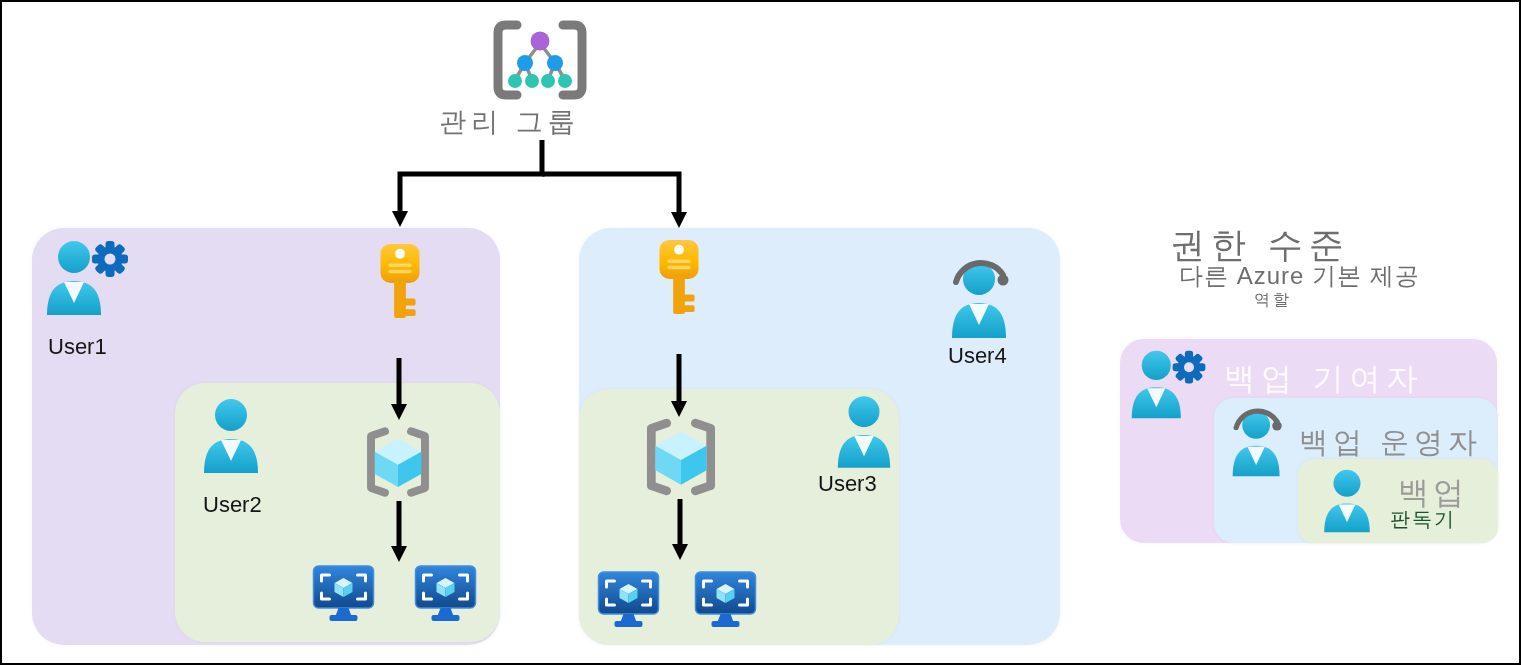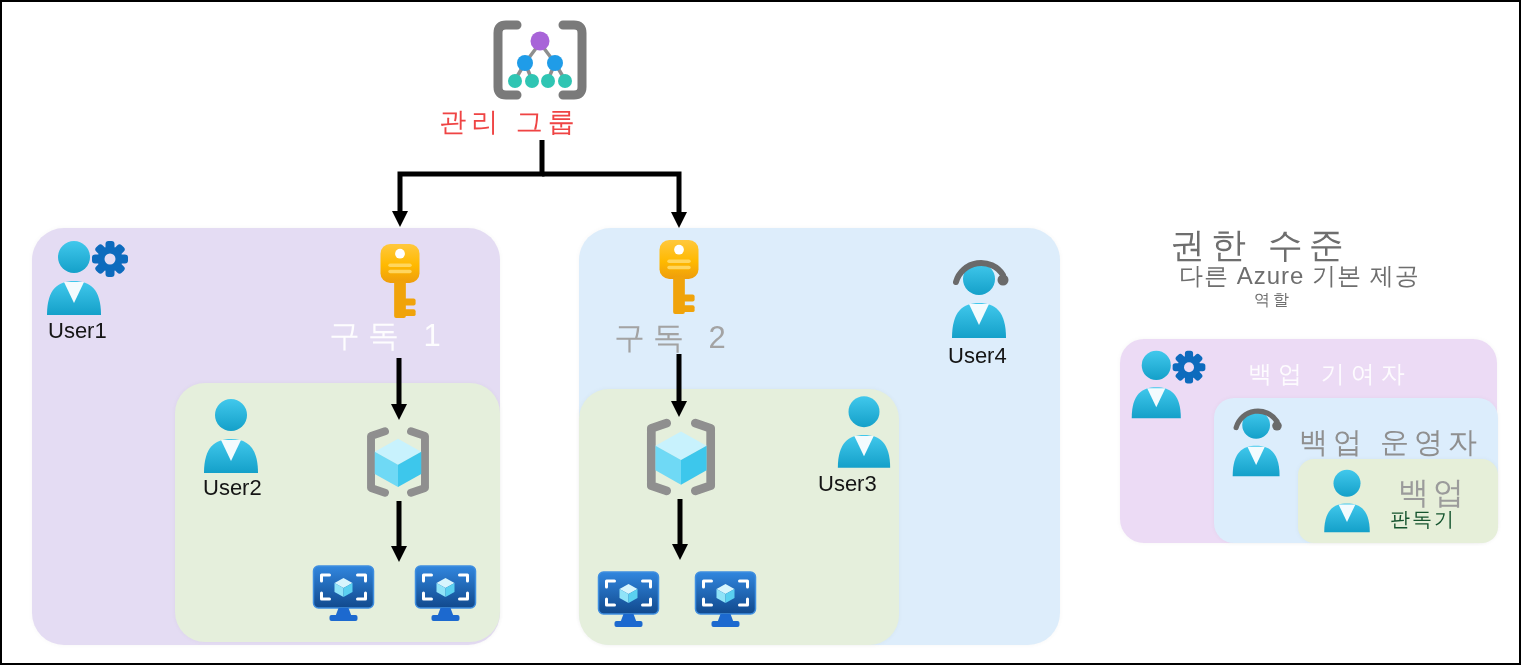--- a/index.html
+++ b/index.html
@@ -18,7 +18,7 @@
   .legend-green{left:84px;top:61px;width:200px;height:84px;border-radius:16px;background:#e6efd9;}
   .lbl{position:absolute;z-index:3;white-space:nowrap;}
   .user-lbl{font-size:22px;color:#151515;}
-  .mgmt-lbl{left:425px;top:102px;width:165px;text-align:center;font-size:27px;color:#ef4444;letter-spacing:5px;}
+  .mgmt-lbl{left:425px;top:102px;width:165px;text-align:center;font-size:27px;color:#737373;letter-spacing:5px;}
   .sub1-lbl{left:327px;top:313px;font-size:31px;color:rgba(255,255,255,0.92);letter-spacing:8px;}
   .sub2-lbl{left:612px;top:315px;font-size:31px;color:#a3a3a3;letter-spacing:8px;}
   .perm-title{left:1168px;top:220px;font-size:35px;color:#6e6e6e;letter-spacing:6px;}

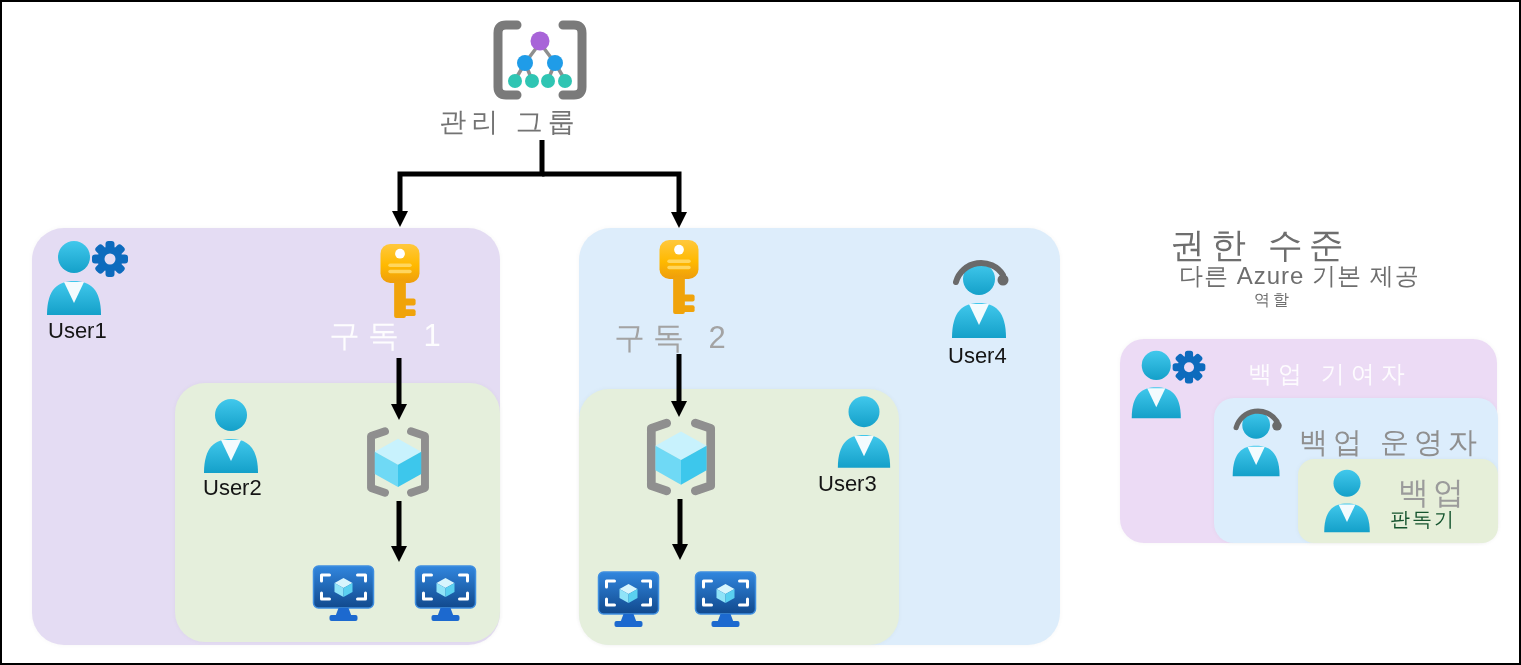--- a/index.html
+++ b/index.html
@@ -131,7 +131,7 @@
       <circle r="5.5" fill="currentColor"></circle>
     </g>
   </svg>
-  <div class="lbl user-lbl" style="left:46px;top:316px">User1</div>
+  <div class="lbl user-lbl" style="left:46px;top:332px">User1</div>
 
   <svg class="icon" style="left:197px;top:395px" width="64" height="78" viewBox="0 0 64 78">
     <circle cx="32" cy="18" r="16" fill="url(#gPerson)"></circle>

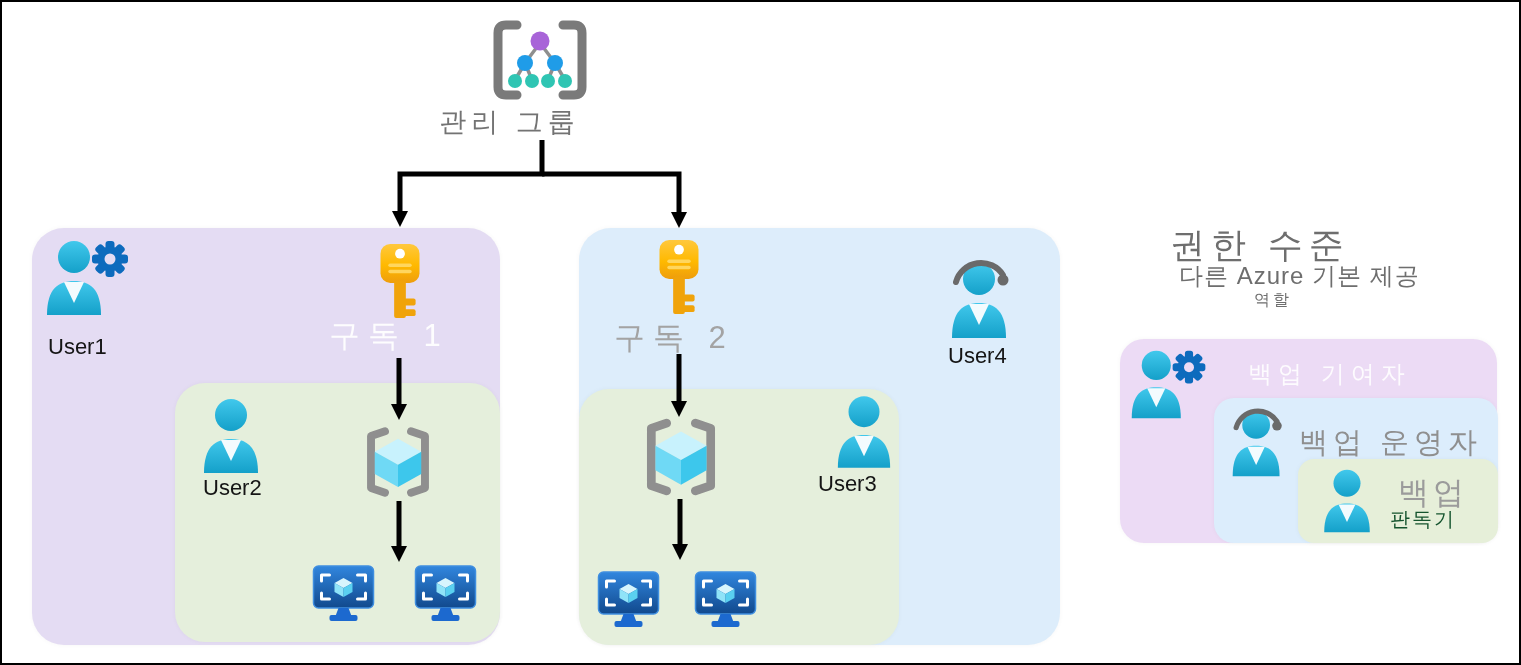--- a/index.html
+++ b/index.html
@@ -114,7 +114,6 @@
     <rect x="30" y="58" width="12" height="7" rx="2" fill="#f0a30a"></rect>
     <rect x="30" y="69" width="12" height="7" rx="2" fill="#f0a30a"></rect>
   </svg>
-  <div class="lbl sub1-lbl">구독 1</div>
 
   <svg class="icon" style="left:42px;top:237px;color:#e4dcf3" width="88" height="78" viewBox="0 0 88 78">
     <circle cx="30" cy="18" r="16" fill="url(#gPerson)"></circle>

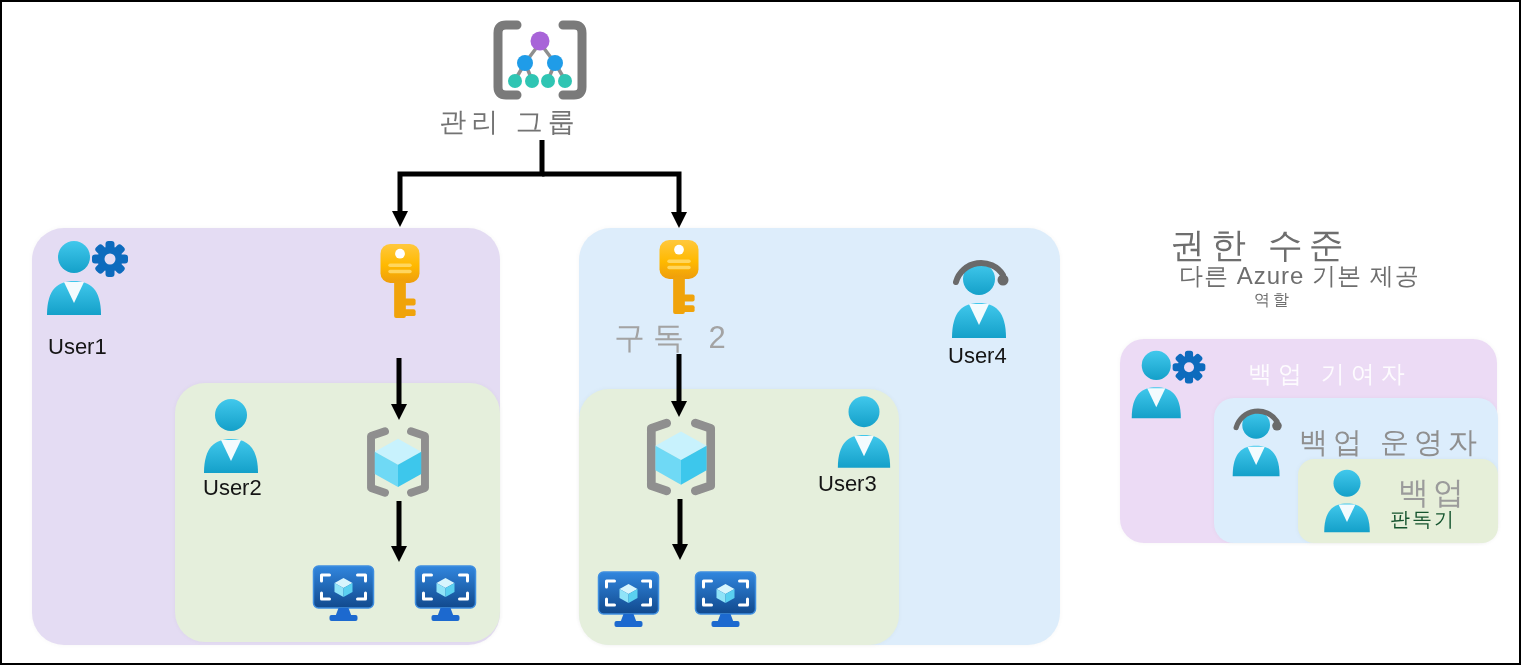--- a/index.html
+++ b/index.html
@@ -187,7 +187,6 @@
     <rect x="30" y="58" width="12" height="7" rx="2" fill="#f0a30a"></rect>
     <rect x="30" y="69" width="12" height="7" rx="2" fill="#f0a30a"></rect>
   </svg>
-  <div class="lbl sub2-lbl">구독 2</div>
 
   <svg class="icon" style="left:940px;top:246px" width="76" height="92" viewBox="0 0 76 92">
     <circle cx="37" cy="31" r="16" fill="url(#gPerson)"></circle>

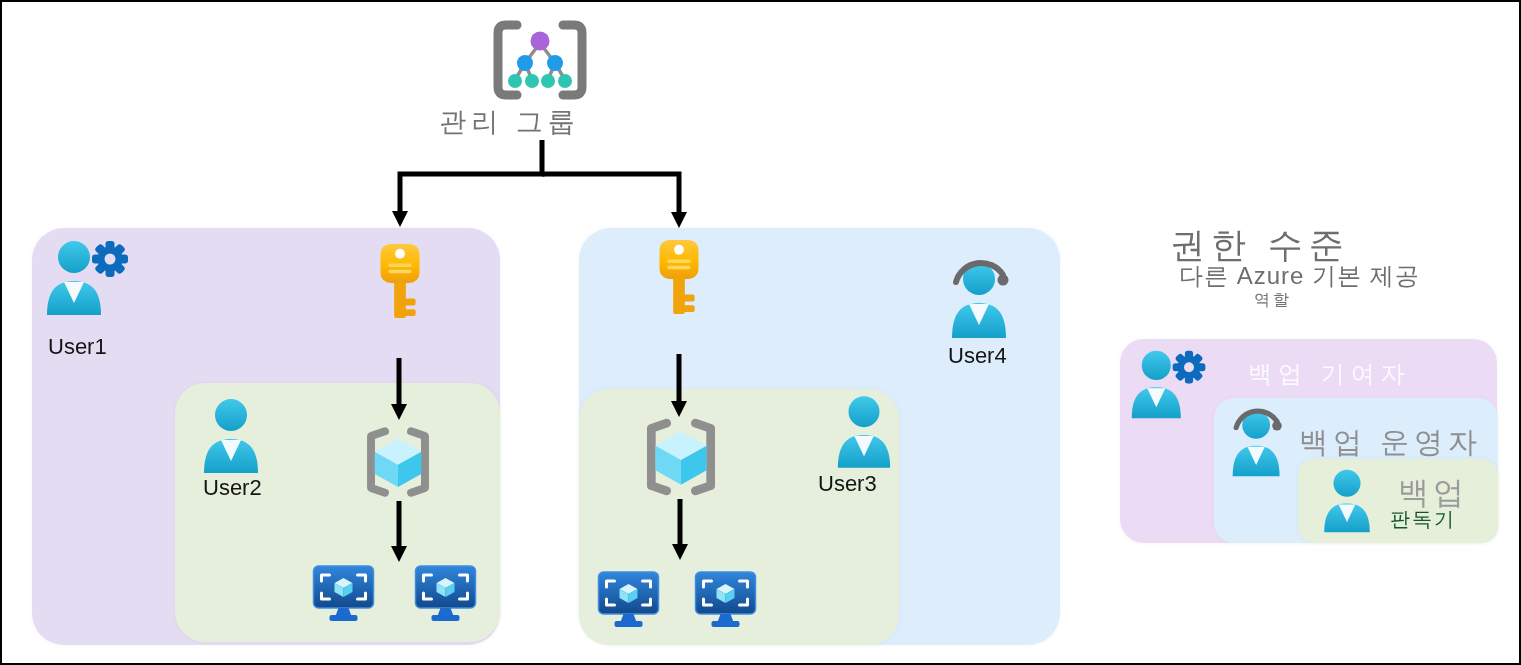--- a/index.html
+++ b/index.html
@@ -24,7 +24,7 @@
   .perm-title{left:1168px;top:220px;font-size:35px;color:#6e6e6e;letter-spacing:6px;}
   .perm-sub1{left:1177px;top:258px;font-size:24px;color:#6e6e6e;letter-spacing:1px;}
   .perm-sub2{left:1252px;top:288px;font-size:16px;color:#6e6e6e;letter-spacing:3px;}
-  .contrib-lbl{left:1222px;top:356px;font-size:24px;color:rgba(255,255,255,0.88);letter-spacing:6px;margin-left:24px;}
+  .contrib-lbl{left:1222px;top:356px;font-size:31px;color:rgba(255,255,255,0.88);letter-spacing:6px;}
   .oper-lbl{left:1297px;top:414px;font-size:29px;color:#8f8f8f;letter-spacing:5px;margin-top:7px;}
   .reader-lbl1{left:1396px;top:470px;font-size:31px;color:#9b9b9b;letter-spacing:4px;}
   .reader-lbl2{left:1388px;top:504px;font-size:20px;color:#14532d;letter-spacing:2px;}

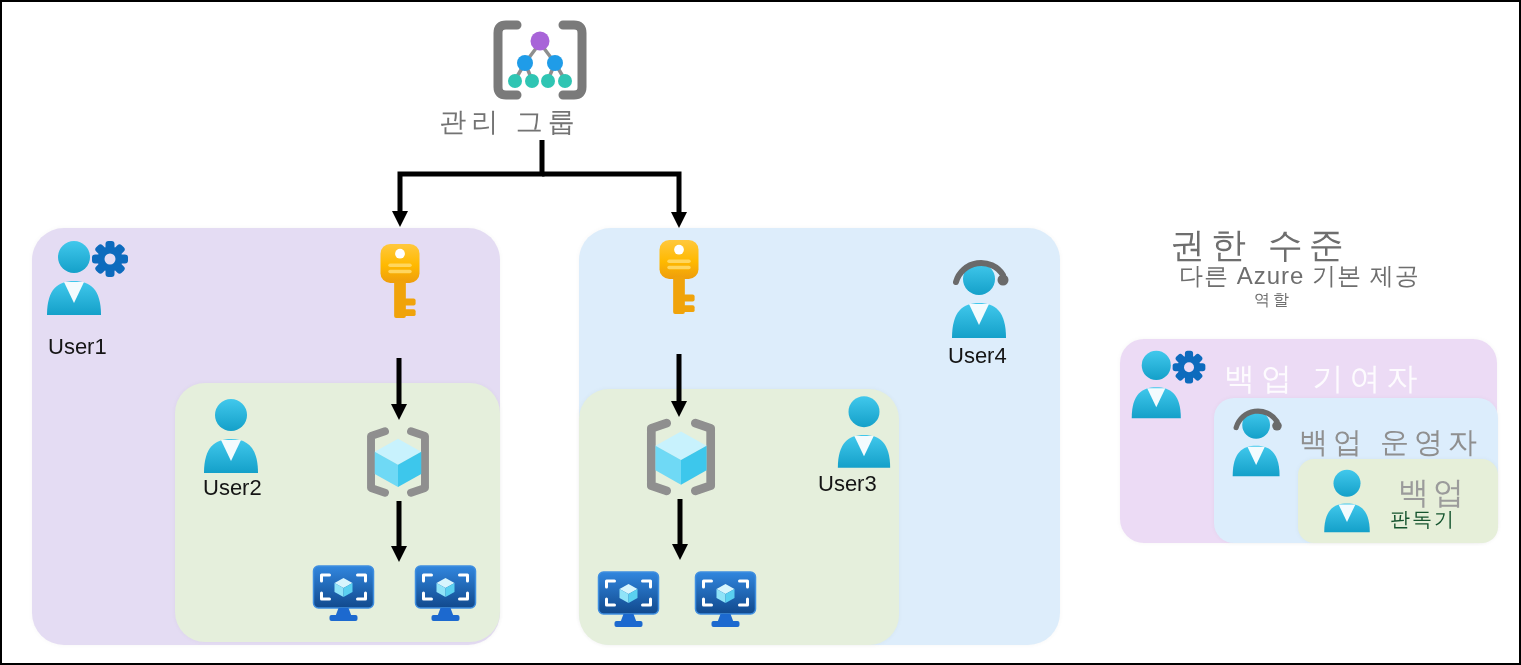--- a/index.html
+++ b/index.html
@@ -137,7 +137,7 @@
     <path d="M5,76 C5,50 16,42 32,42 C48,42 59,50 59,76 Z" fill="url(#gPerson)"></path>
     <path d="M22,43 L42,43 L32,64 Z" fill="#f3fbfe"></path>
   </svg>
-  <div class="lbl user-lbl" style="left:201px;top:473px">User2</div>
+  <div class="lbl user-lbl" style="left:201px;top:490px">User2</div>
 
   <svg class="icon" style="left:356px;top:423px" width="80" height="74" viewBox="0 0 86 78">
     <g stroke="#8f8f8f" stroke-width="8.5" fill="none" stroke-linejoin="round" stroke-linecap="round">

